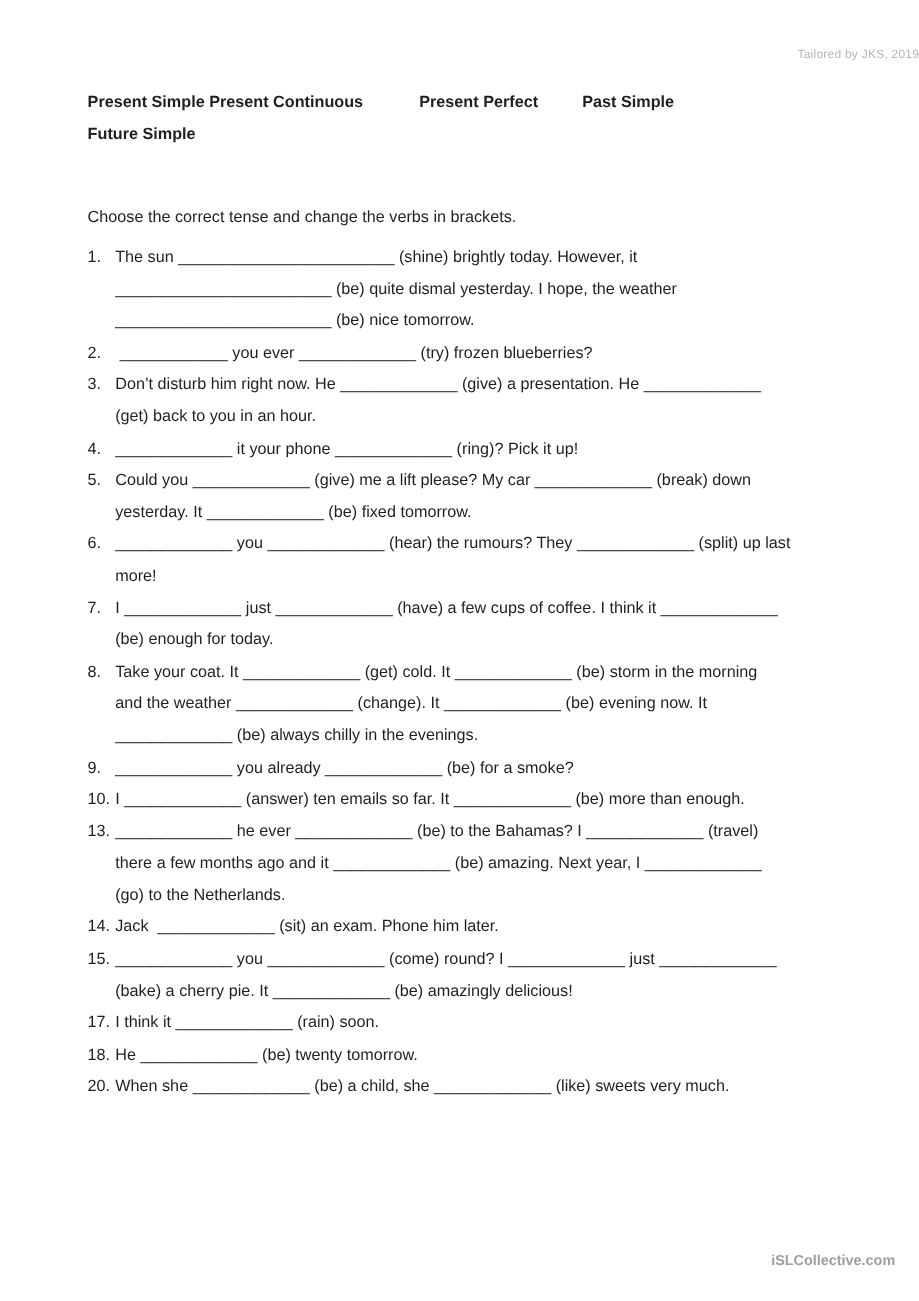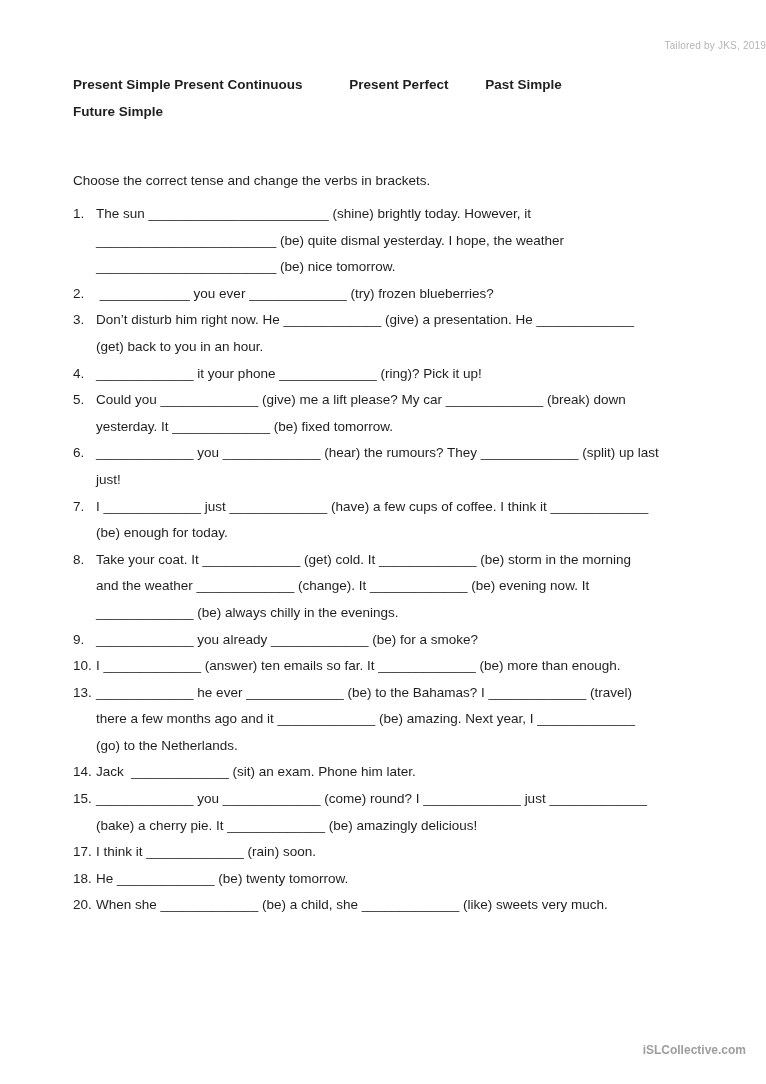--- a/index.html
+++ b/index.html
@@ -117,7 +117,7 @@
       <span class="num">6.</span>
       <div class="body">
         <div class="line">_____________ you _____________ (hear) the rumours? They _____________ (split) up last</div>
-        <div class="line">just!</div>
+        <div class="line">more!</div>
       </div>
     </div>
 

